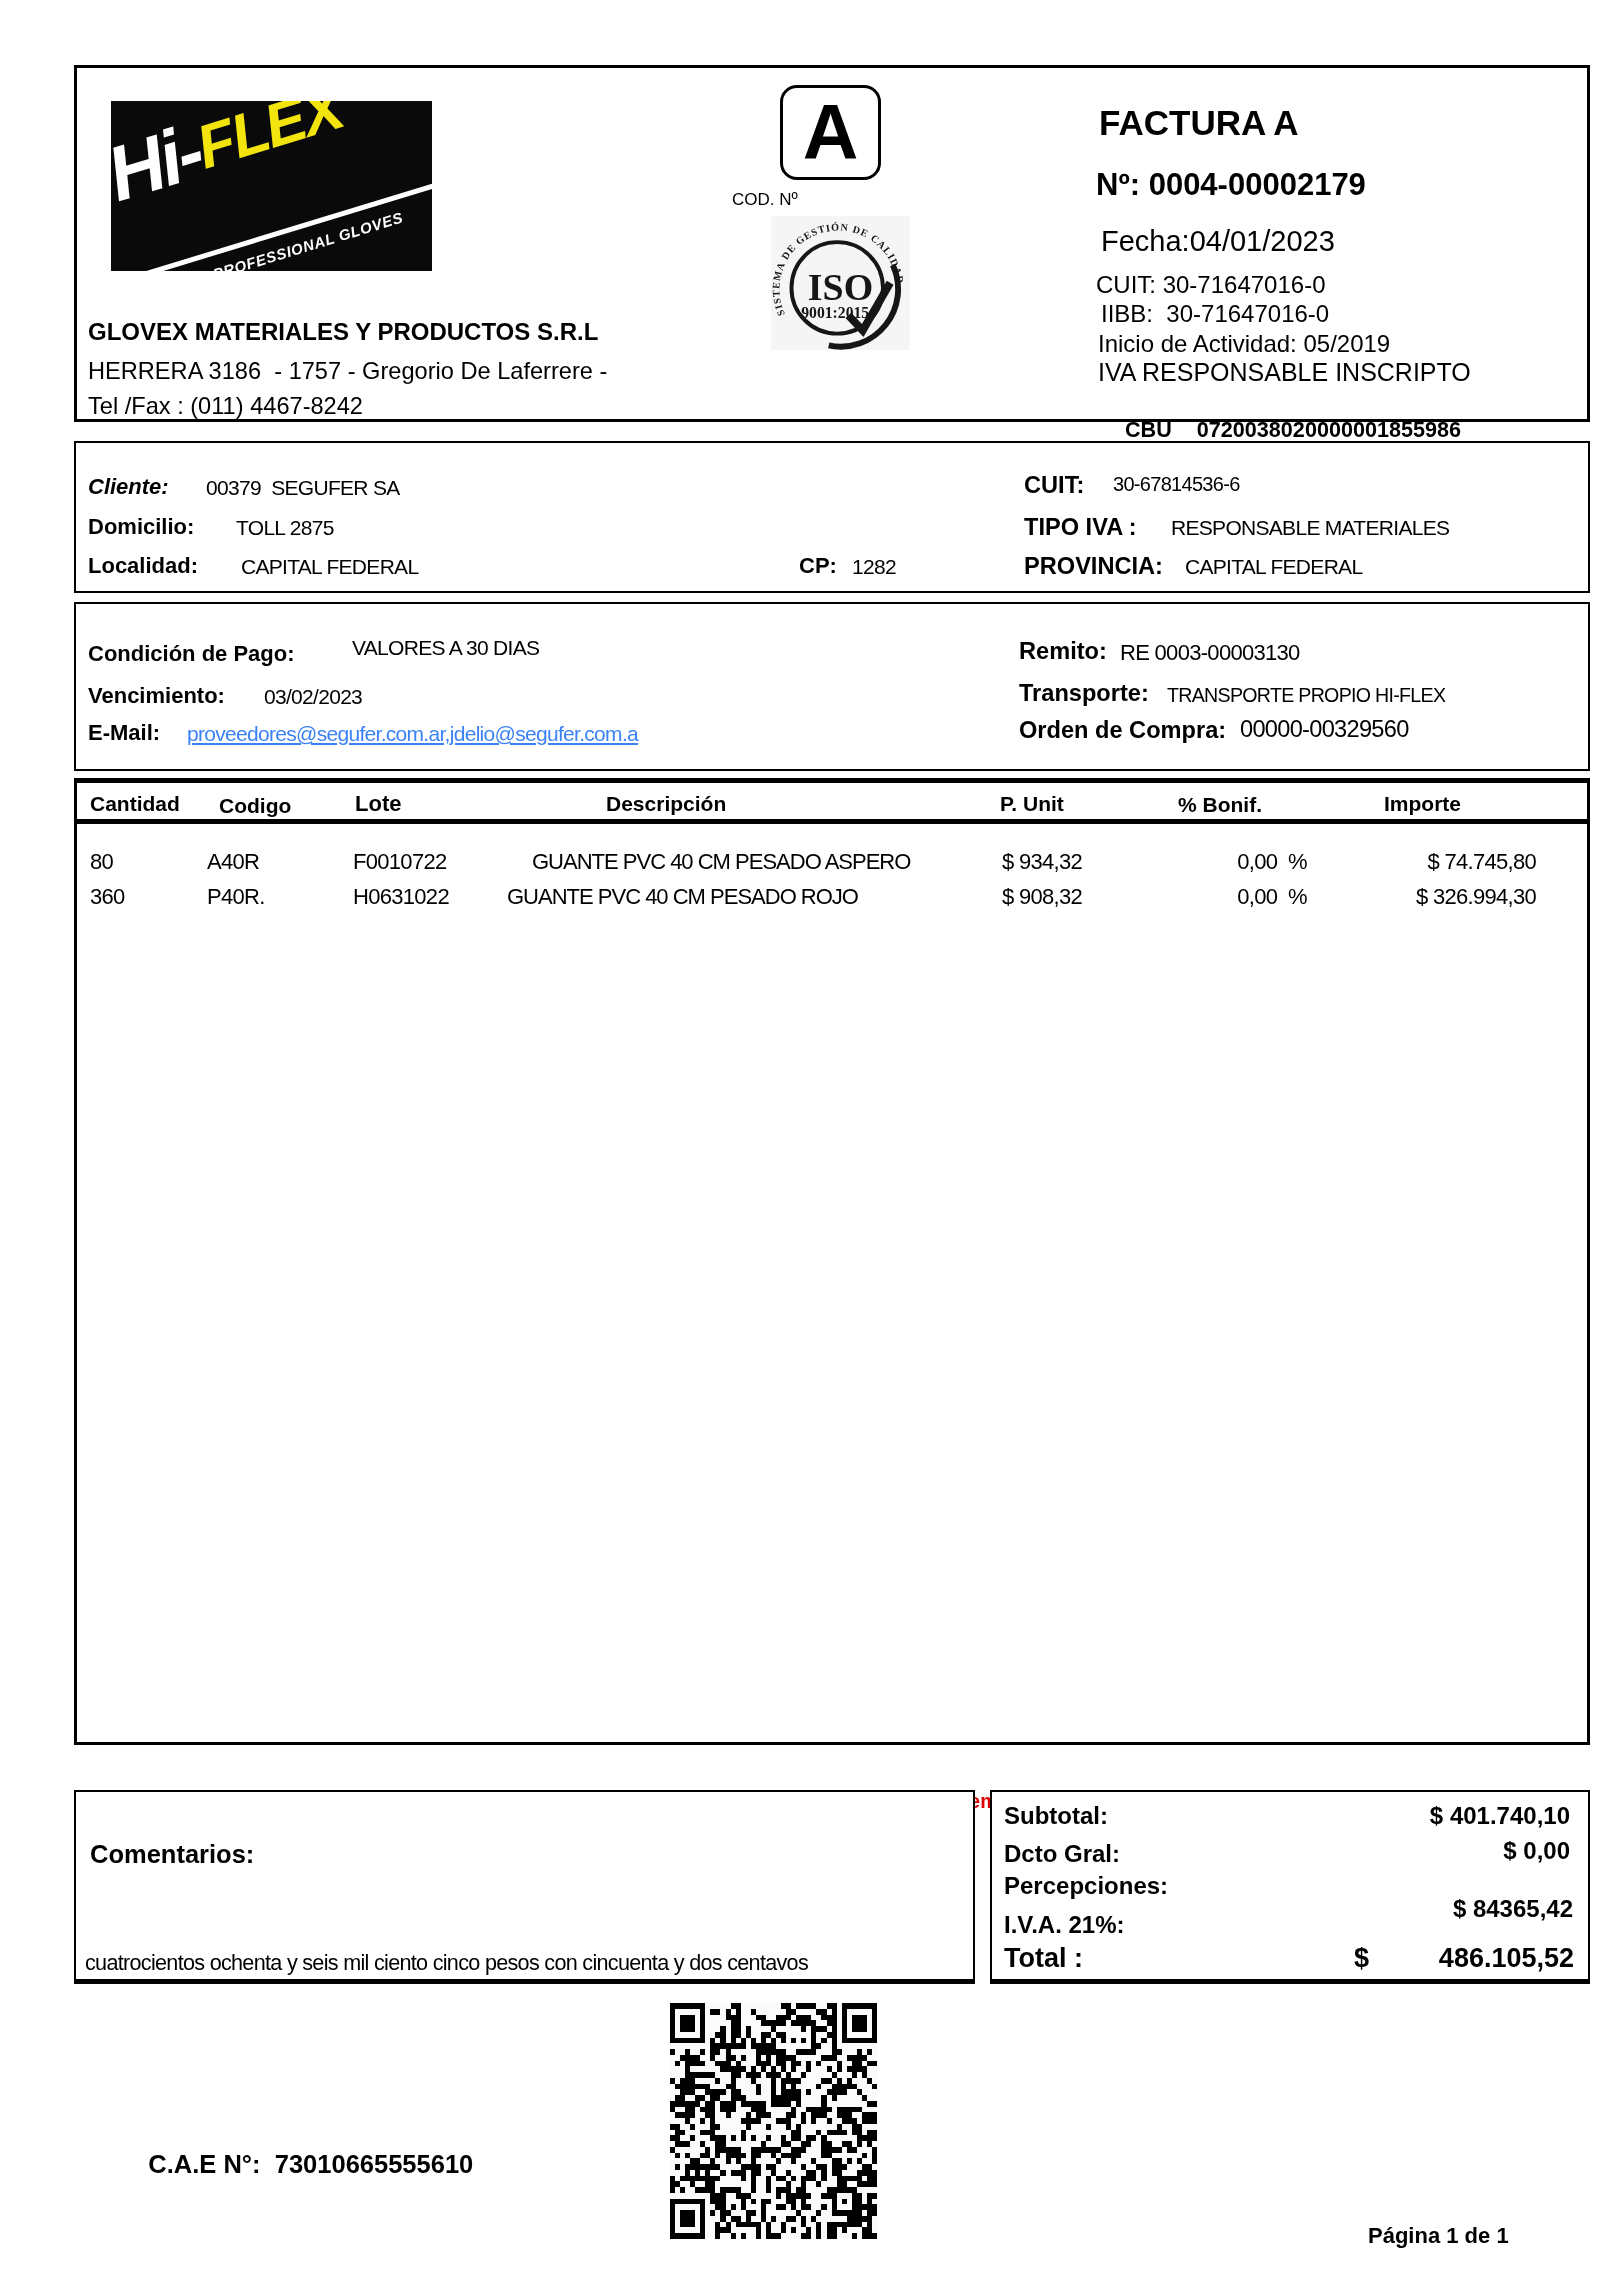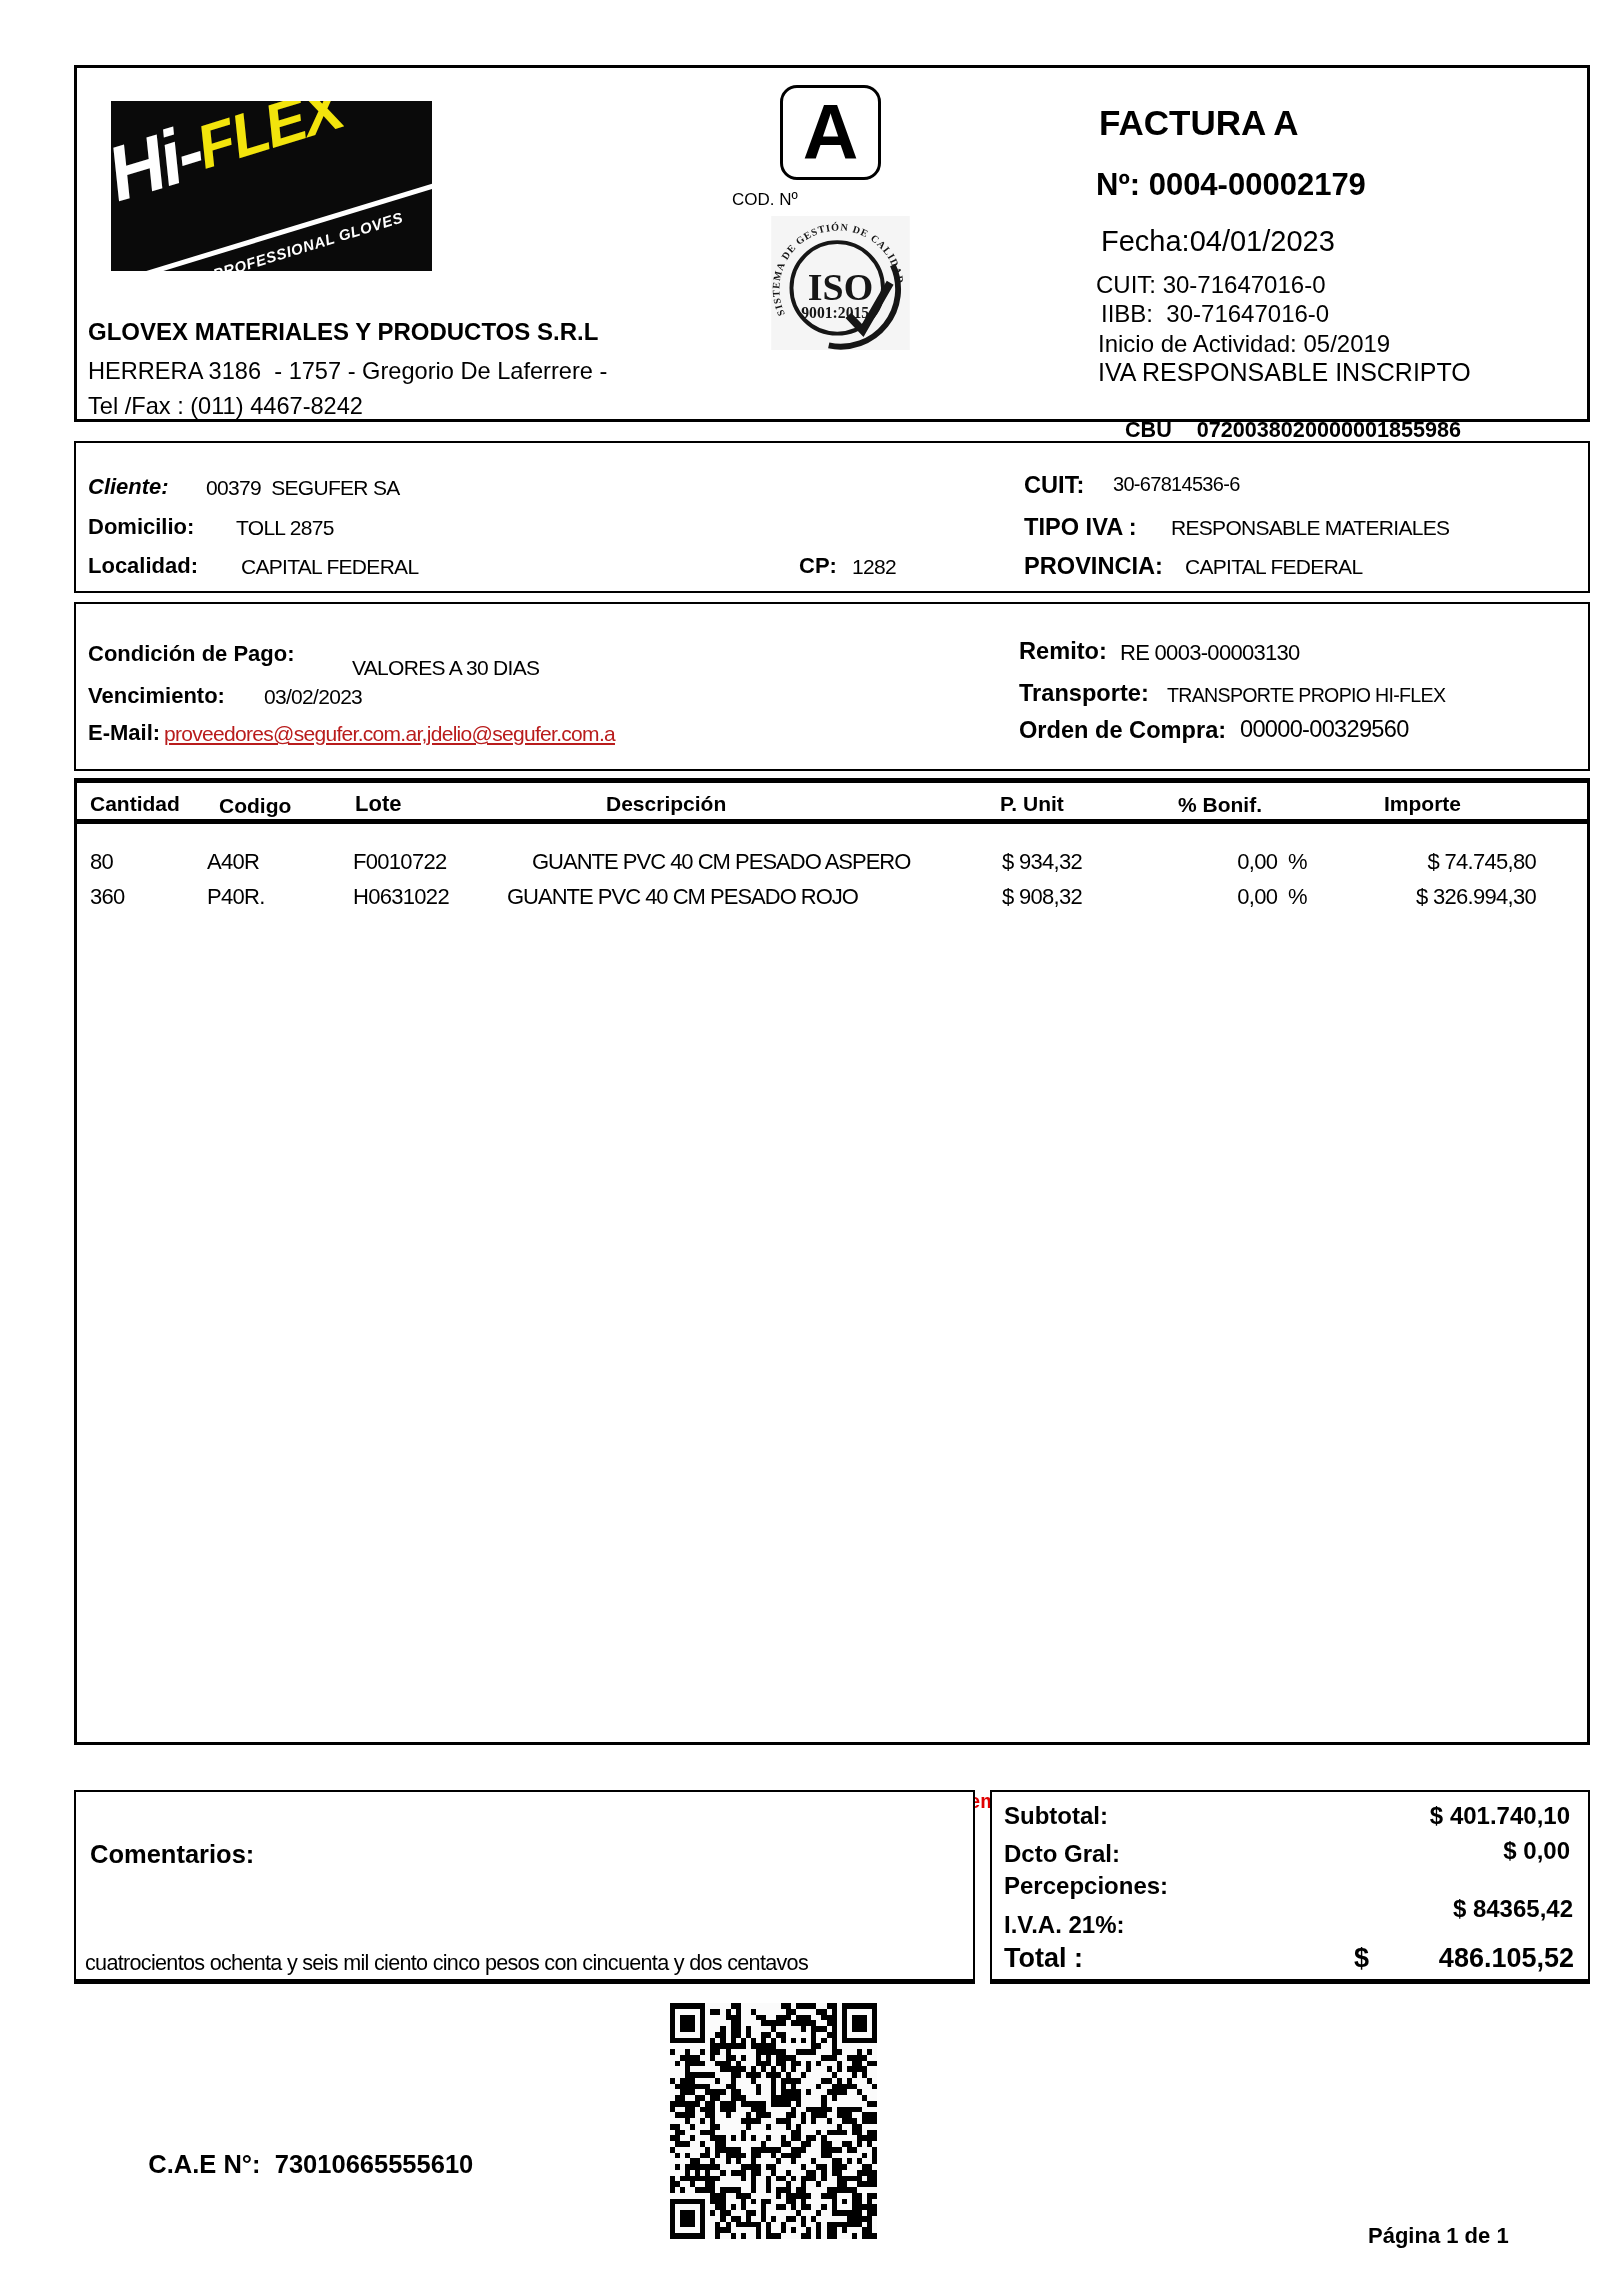--- a/index.html
+++ b/index.html
@@ -94,7 +94,7 @@
 
   <div class="box" style="left:74px;top:602px;width:1516px;height:169px;border-width:2.6px;"></div>
   <div class="abs b" style="left:88px;top:641px;font-size:22px;">Condición de Pago:</div>
-  <div class="abs cond" style="left:352px;top:656px;font-size:21px;">VALORES A 30 DIAS</div>
+  <div class="abs cond" style="left:352px;top:636px;font-size:21px;">VALORES A 30 DIAS</div>
   <div class="abs b" style="left:88px;top:683px;font-size:22px;">Vencimiento:</div>
   <div class="abs cond" style="left:264px;top:685px;font-size:21px;">03/02/2023</div>
   <div class="abs b" style="left:88px;top:720px;font-size:22px;">E-Mail:</div>

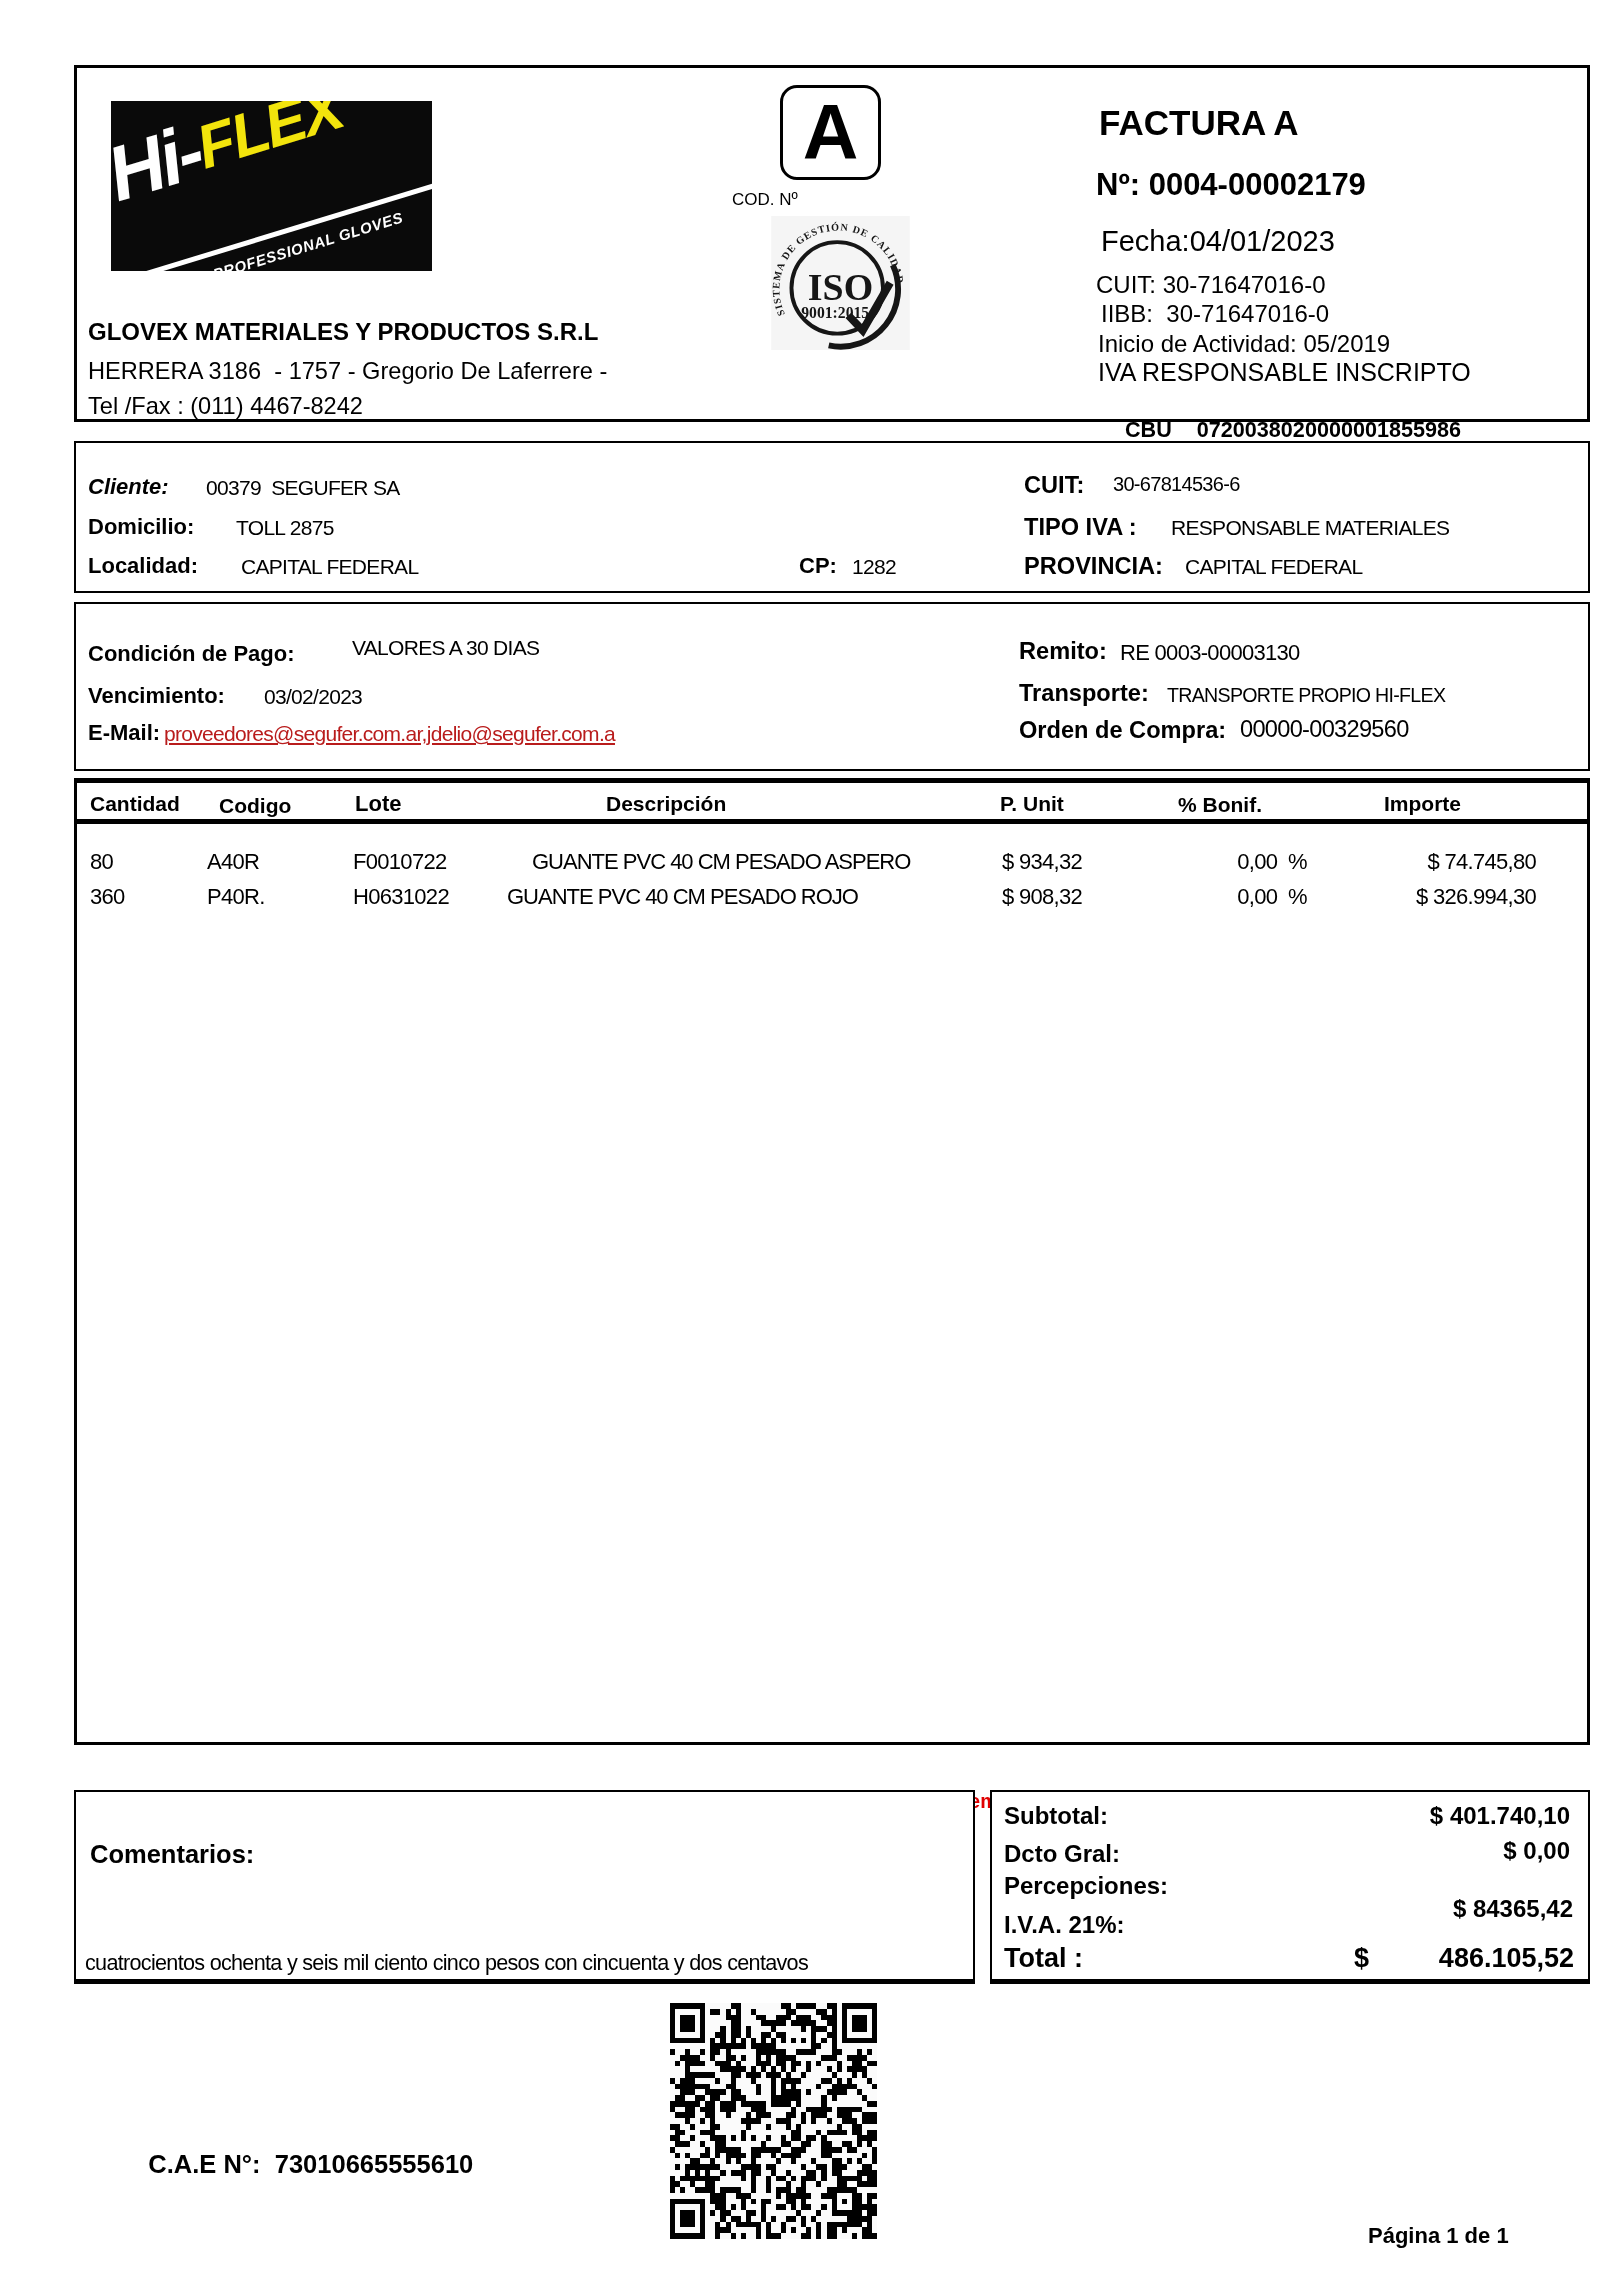--- a/index.html
+++ b/index.html
@@ -98,7 +98,7 @@
   <div class="abs b" style="left:88px;top:683px;font-size:22px;">Vencimiento:</div>
   <div class="abs cond" style="left:264px;top:685px;font-size:21px;">03/02/2023</div>
   <div class="abs b" style="left:88px;top:720px;font-size:22px;">E-Mail:</div>
-  <a class="abs cond u" href="#" style="left:164px;top:722px;font-size:21px;color:#b91c1c;">proveedores@segufer.com.ar,jdelio@segufer.com.a</a>
+  <a class="abs cond u" href="#" style="left:187px;top:722px;font-size:21px;color:#3b82f6;">proveedores@segufer.com.ar,jdelio@segufer.com.a</a>
   <div class="abs b" style="left:1019px;top:638px;font-size:23.6px;">Remito:</div>
   <div class="abs cond" style="left:1120px;top:640px;font-size:22px;">RE 0003-00003130</div>
   <div class="abs b" style="left:1019px;top:680px;font-size:23.6px;">Transporte:</div>

